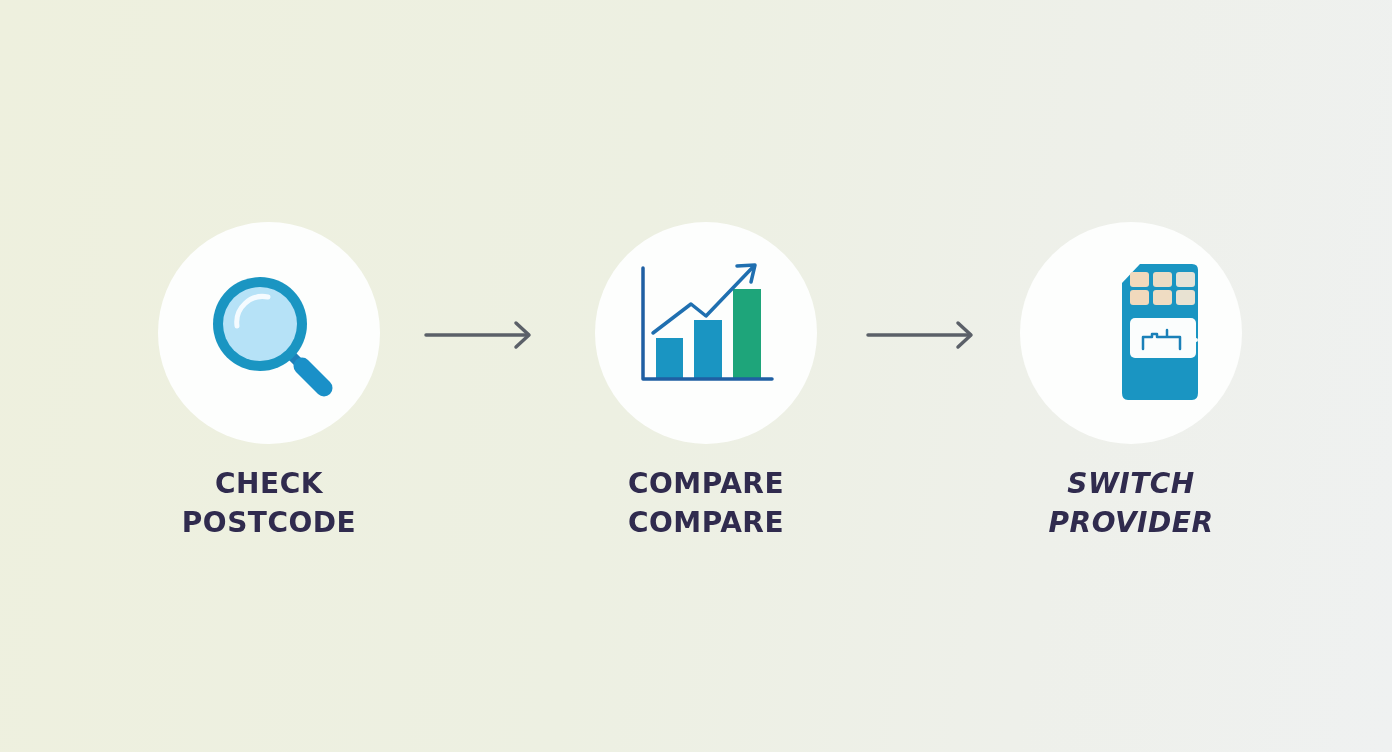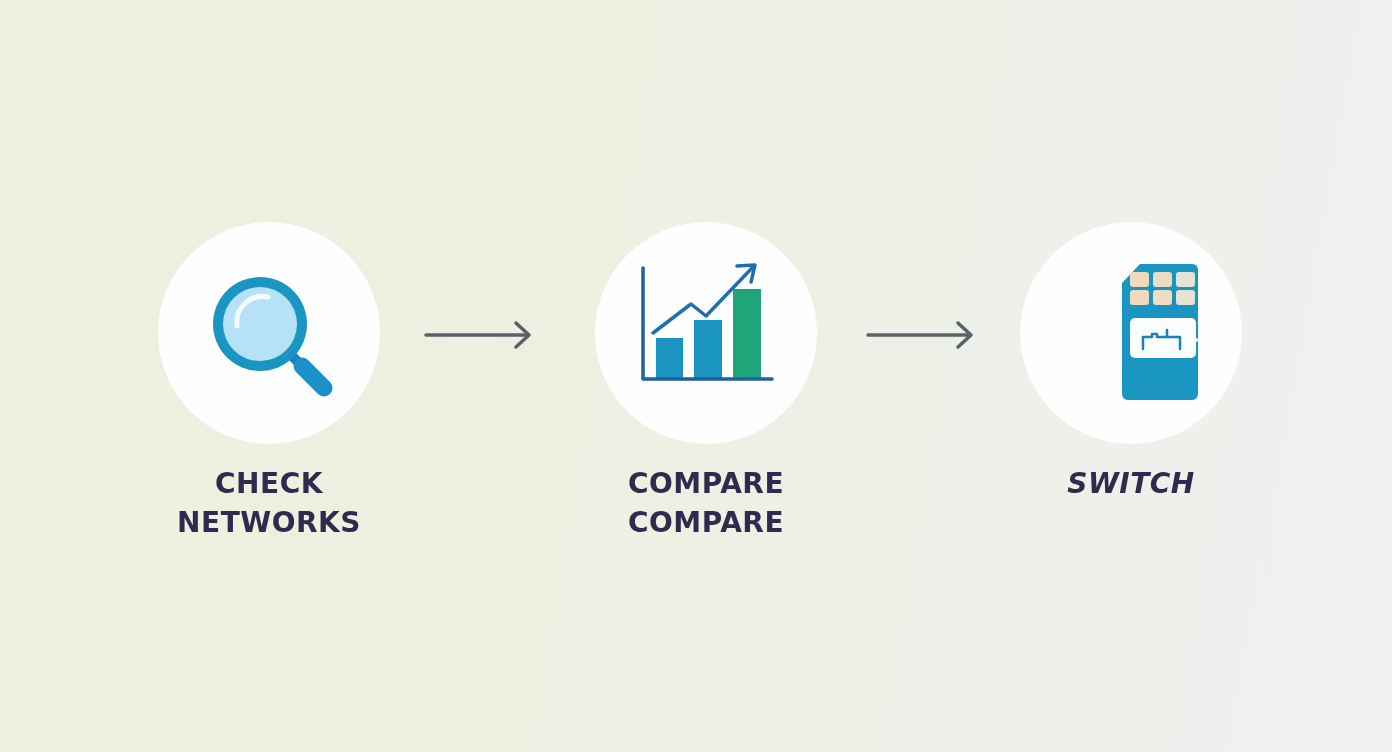--- a/index.html
+++ b/index.html
@@ -65,7 +65,7 @@
   </div>
   <div class="label">
     <span>CHECK</span>
-    <span>NETWORKS</span>
+    <span>POSTCODE</span>
   </div>
 </div>
 

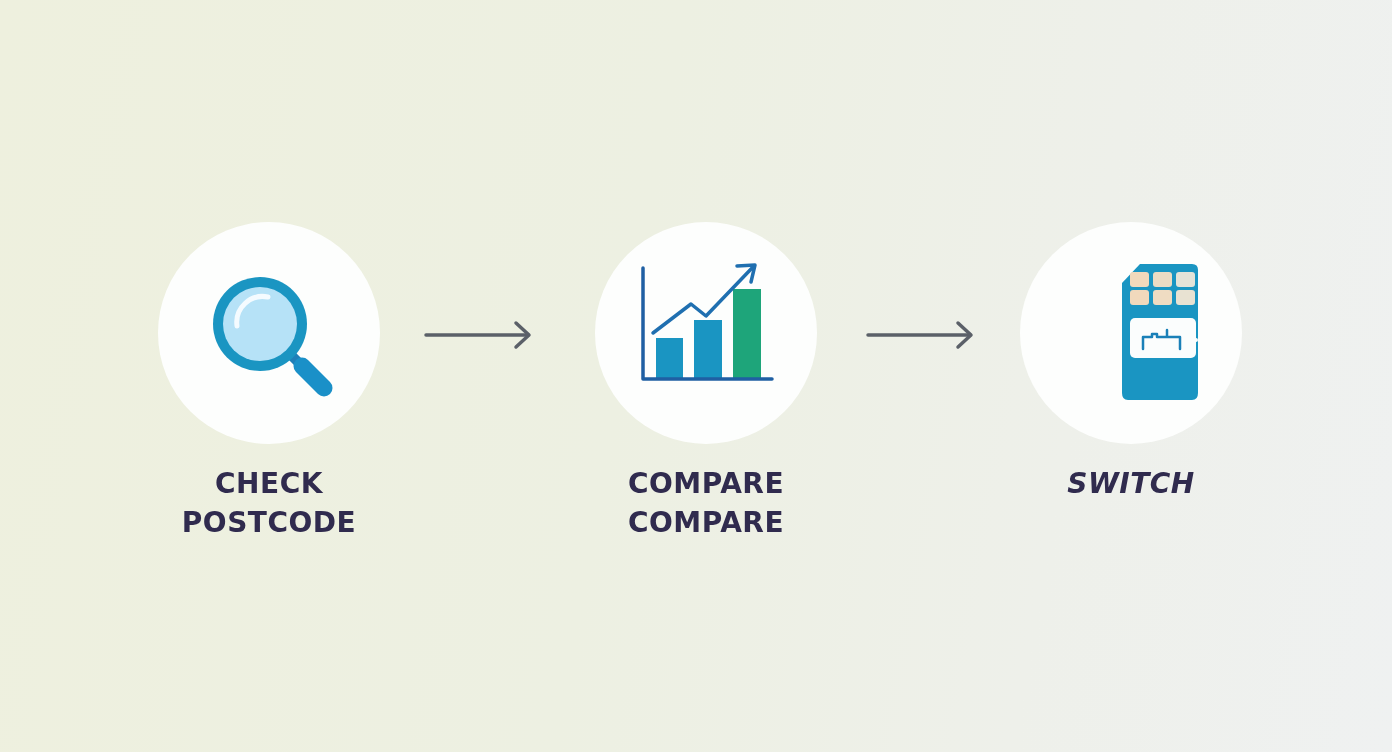--- a/index.html
+++ b/index.html
@@ -122,6 +122,7 @@
   </div>
   <div class="label">
     <span>SWITCH</span>
+    <span>PROVIDER</span>
   </div>
 </div>
 

